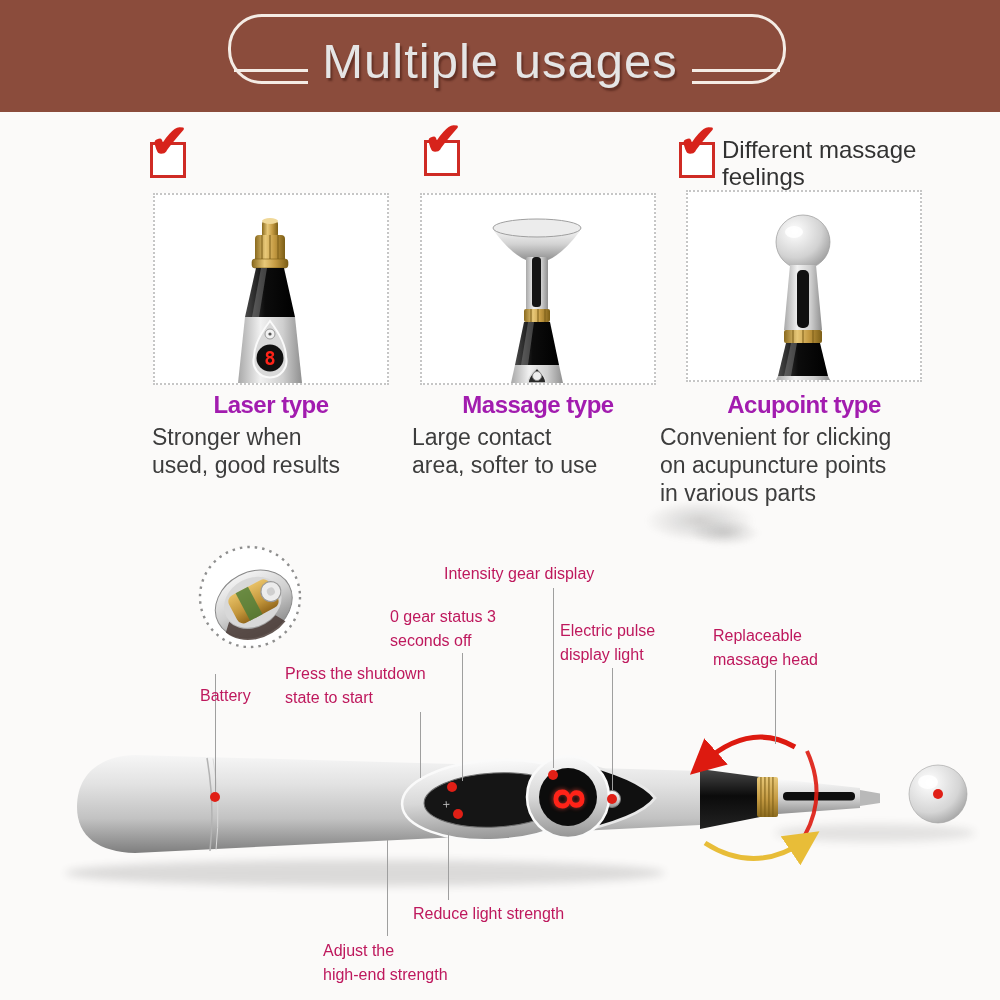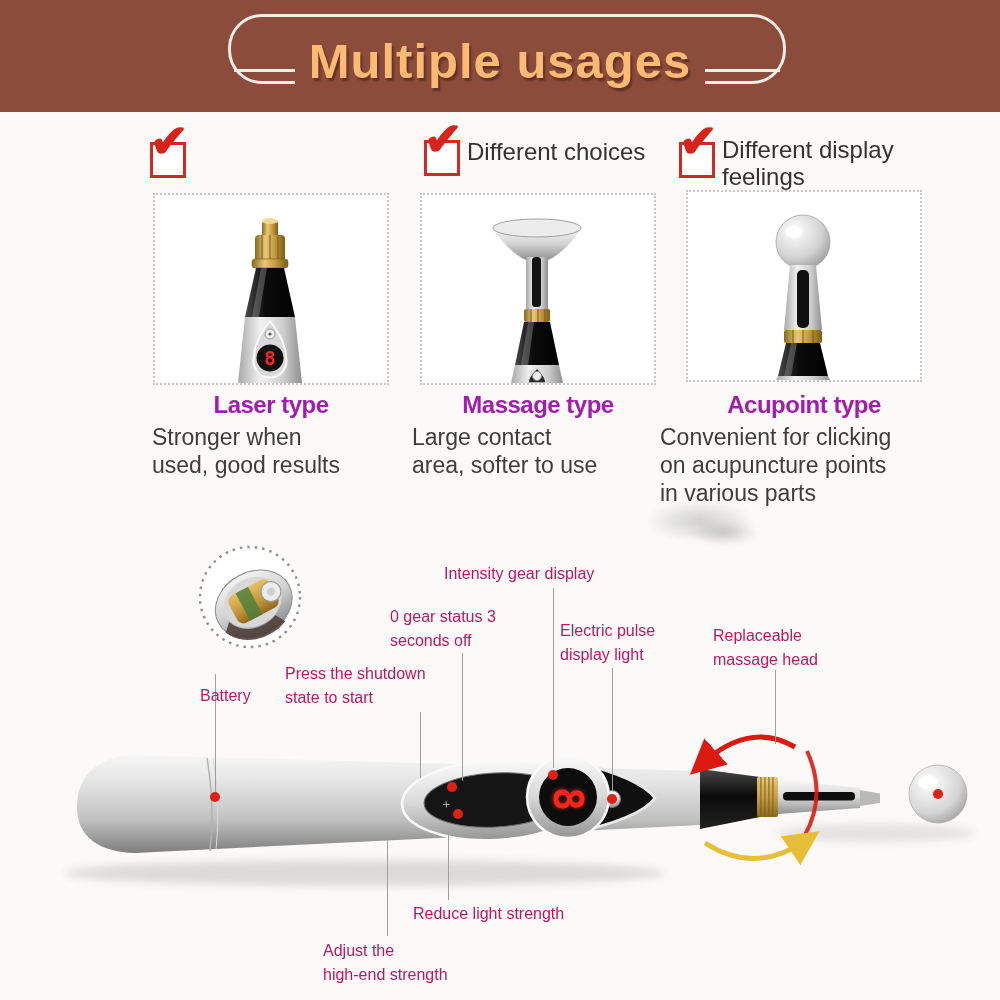--- a/index.html
+++ b/index.html
@@ -23,8 +23,8 @@
   .banner-title-wrap { left:0; top:33px; width:1000px; text-align:center; }
   .banner-title {
     display:inline-block; padding:0 14px; background:#8b4c3c;
-    font-size:49px; font-weight:bold; letter-spacing:1px;
-    color:#fdba74; text-shadow:2px 3px 2px rgba(50,15,8,.45);
+    font-size:49px; font-weight:normal; letter-spacing:1px;
+    color:#e5e5e5; text-shadow:2px 3px 2px rgba(50,15,8,.45);
   }
 
   

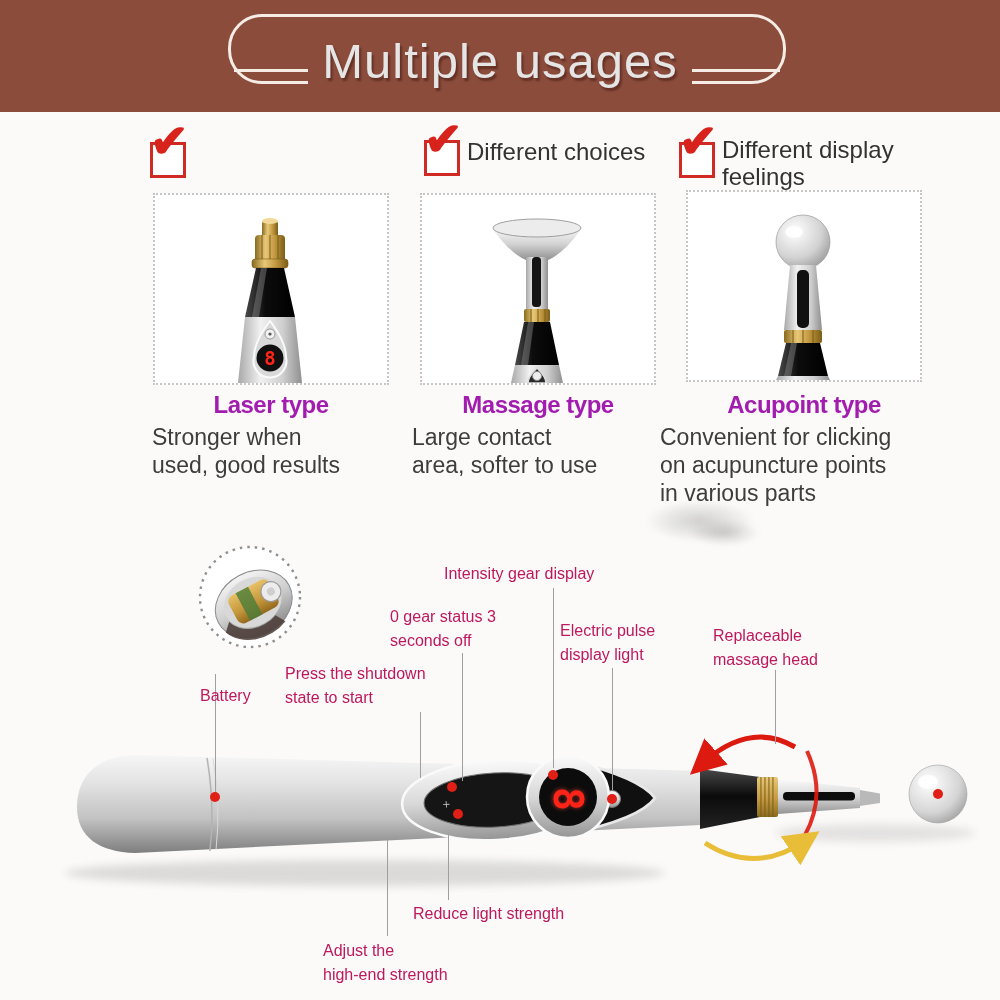--- a/index.html
+++ b/index.html
@@ -78,7 +78,6 @@
   <div class="abs checkbox" style="left:424px; top:140px;">
     <span class="checkmark">✔</span>
   </div>
-  <div class="abs feature-heading pre" style="left:467px; top:138px; width:210px;">Different choices</div>
 
   <div class="abs checkbox" style="left:679px; top:142px;">
     <span class="checkmark">✔</span>

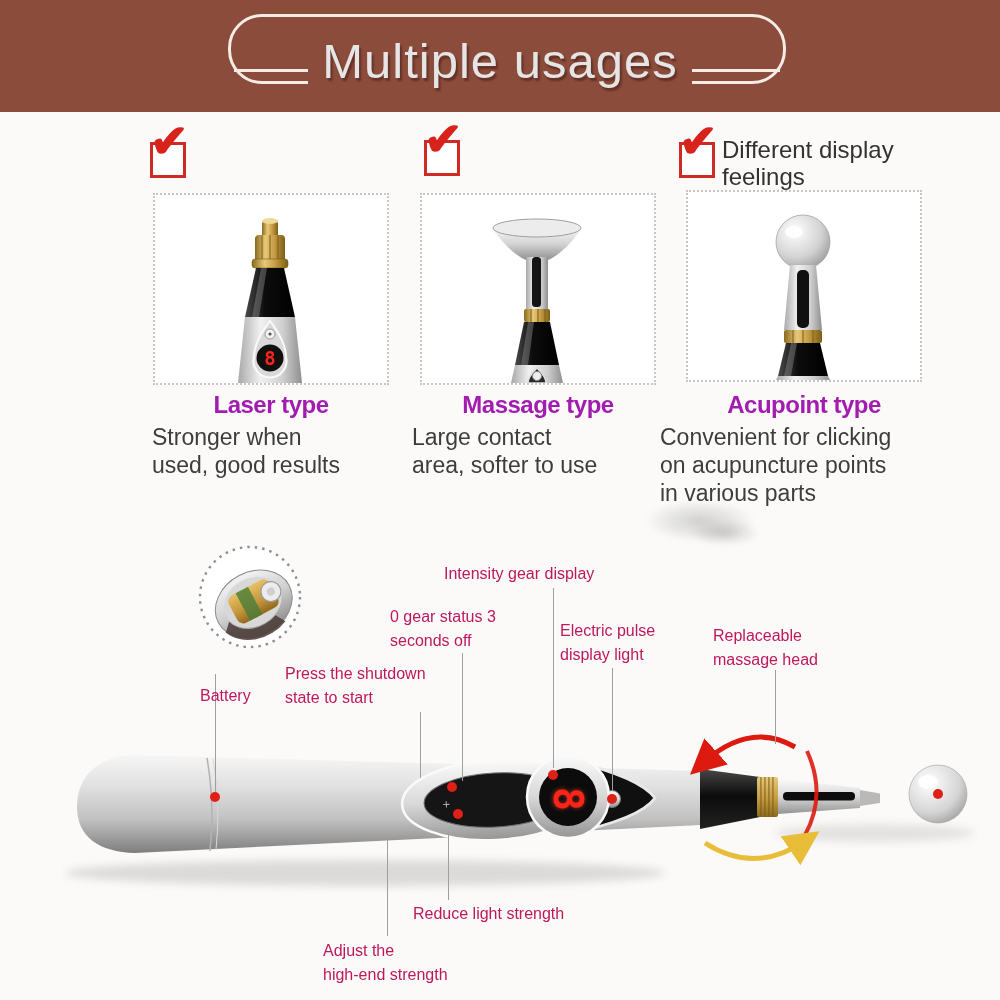--- a/index.html
+++ b/index.html
@@ -82,7 +82,7 @@
   <div class="abs checkbox" style="left:679px; top:142px;">
     <span class="checkmark">✔</span>
   </div>
-  <div class="abs feature-heading pre" style="left:722px; top:136px; width:200px;">Different display
+  <div class="abs feature-heading pre" style="left:722px; top:136px; width:200px;">Different massage
 feelings</div>
 
   <div class="abs photo-box" style="left:153px; top:193px;">

